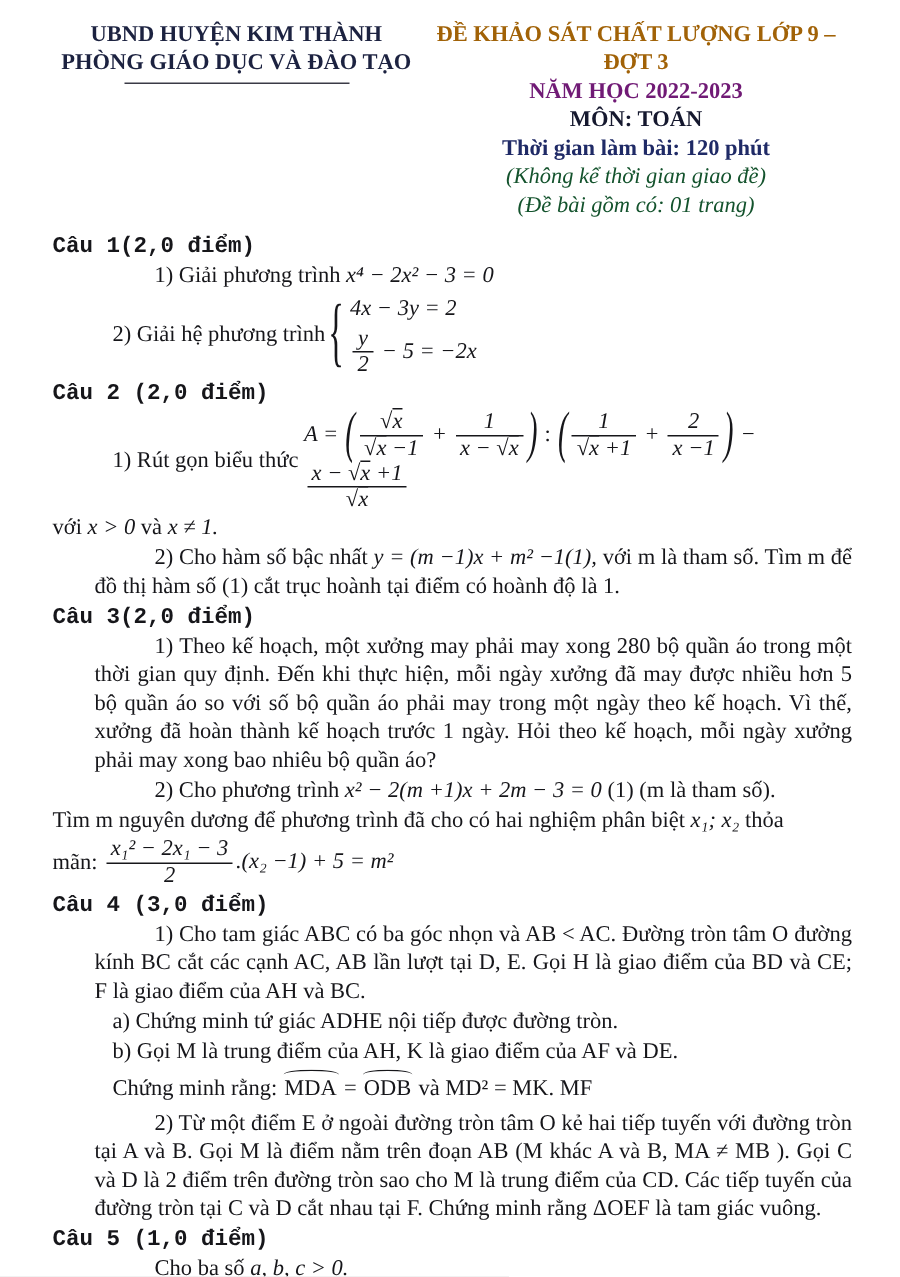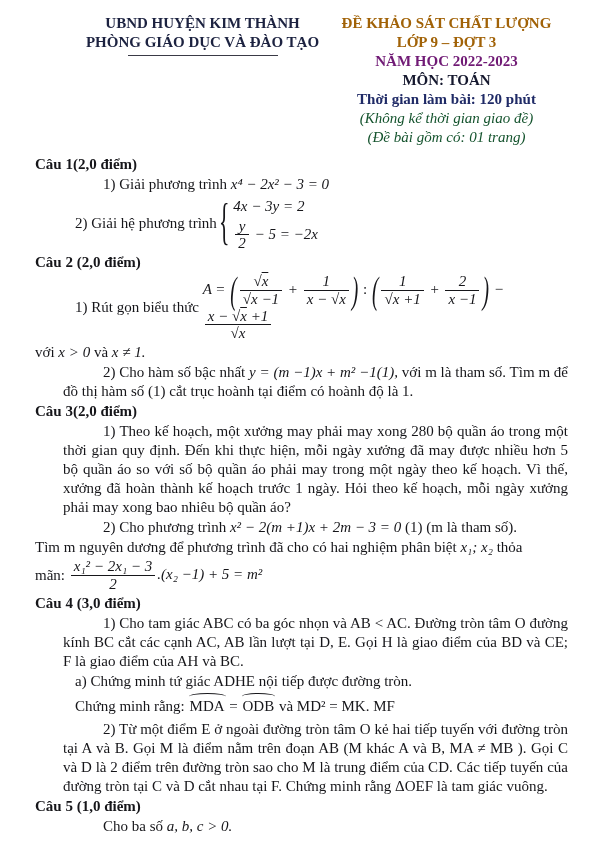--- a/index.html
+++ b/index.html
@@ -10,7 +10,7 @@
     padding:14px 32px 0 35px;
   }
   
-  .hdr{display:flex;align-items:flex-start;margin-left:45px;}
+  .hdr{display:flex;align-items:flex-start;}
   .hdr-left{width:245px;text-align:center;font-weight:bold;color:#1c2240;line-height:19px;}
   .org-rule{width:150px;border-bottom:1.6px solid #3a3a46;margin:3px auto 0;}
   .hdr-right{flex:1;text-align:center;line-height:19px;}

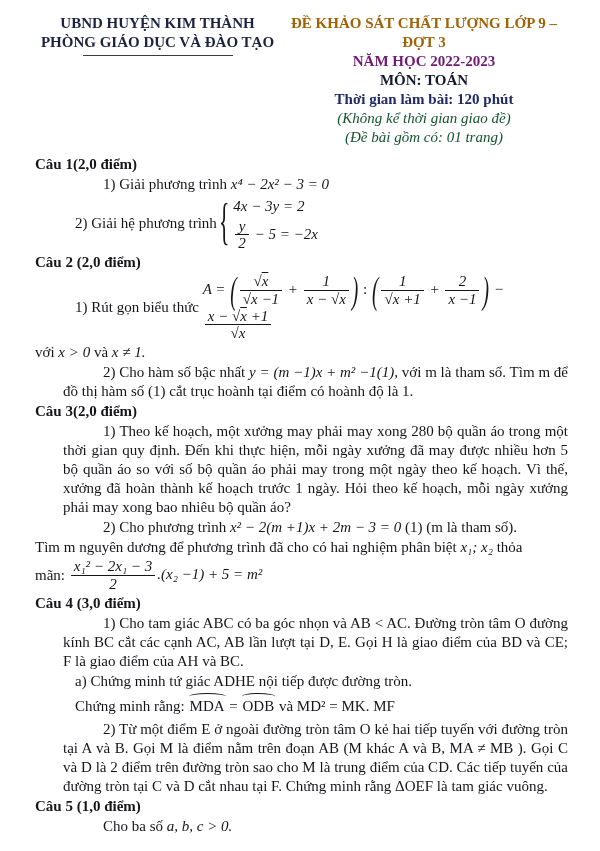--- a/index.html
+++ b/index.html
@@ -21,7 +21,7 @@
   .t-note{font-style:italic;color:#14532d;}
   
   .bodytxt{margin-top:8px;line-height:19px;}
-  .h-cau{font-weight:bold;margin:1px 0;}
+  .h-cau{font-weight:bold;margin:1px 0;font-family:Liberation Mono, monospace;}
   .ind{text-indent:40px;margin-left:28px;}
   .just{text-align:justify;}
   p{margin:1px 0;}

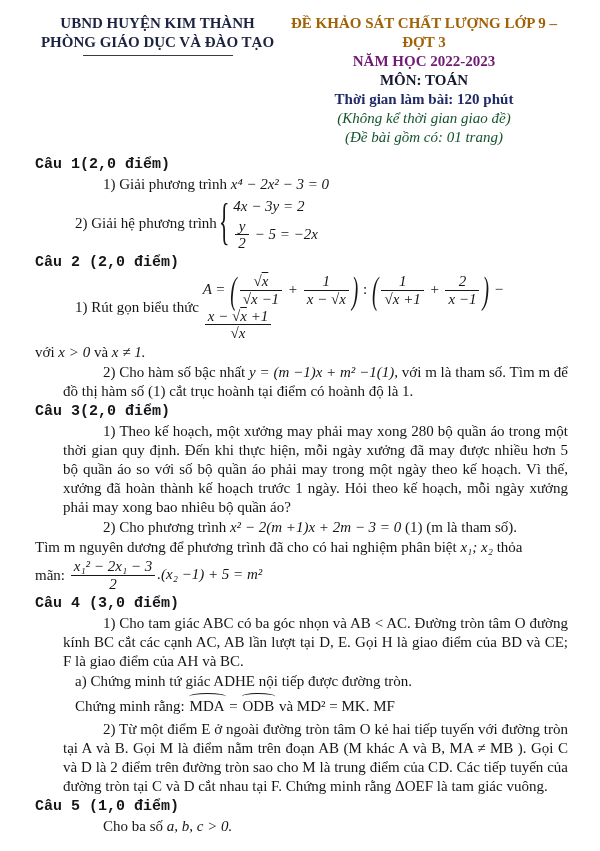--- a/index.html
+++ b/index.html
@@ -125,6 +125,7 @@
     <div class="h-cau">Câu 4 (3,0 điểm)</div>
     <p class="ind just">1) Cho tam giác ABC có ba góc nhọn và AB &lt; AC. Đường tròn tâm O đường kính  BC cắt các cạnh AC, AB lần lượt tại D, E. Gọi H là giao điểm của BD và CE; F là giao điểm của AH và BC.</p>
     <p style="margin-left:40px;">a) Chứng minh tứ giác  ADHE  nội tiếp được đường tròn.</p>
+    <p style="margin-left:40px;">b) Gọi M là trung điểm của AH, K là giao điểm của AF và DE.</p>
     <p style="margin-left:40px;margin-top:4px;">
       <span>Chứng minh rằng:</span>
       <span class="mu"><span class="hat">MDA</span> = <span class="hat">ODB</span>  và  MD² = MK. MF</span>

